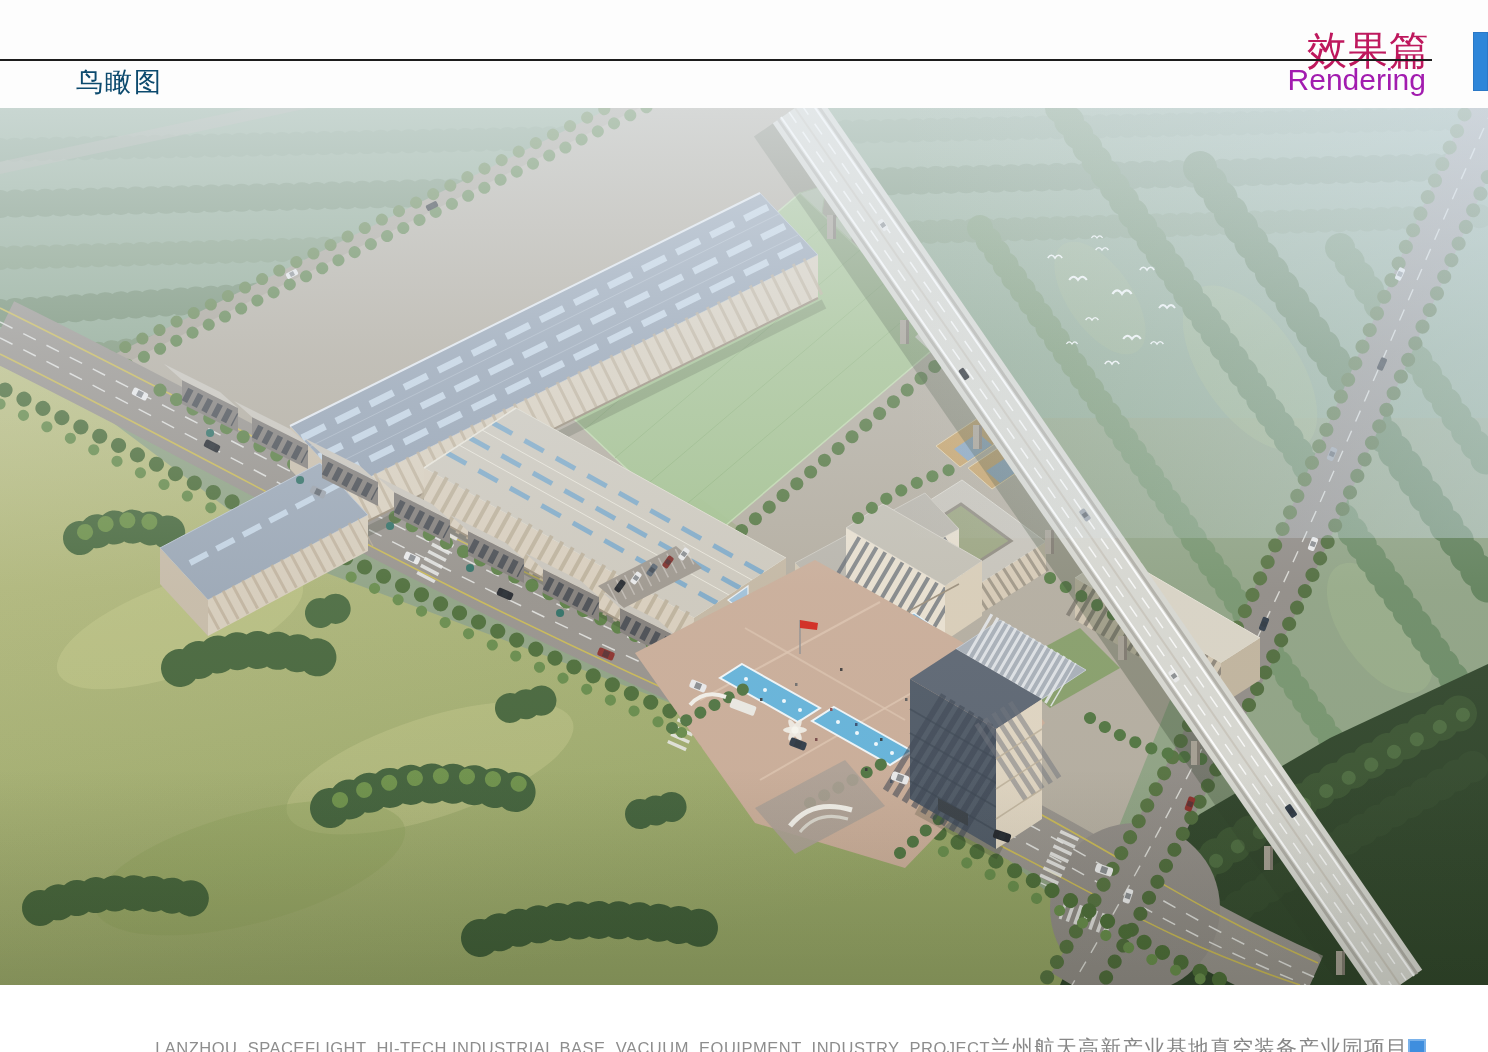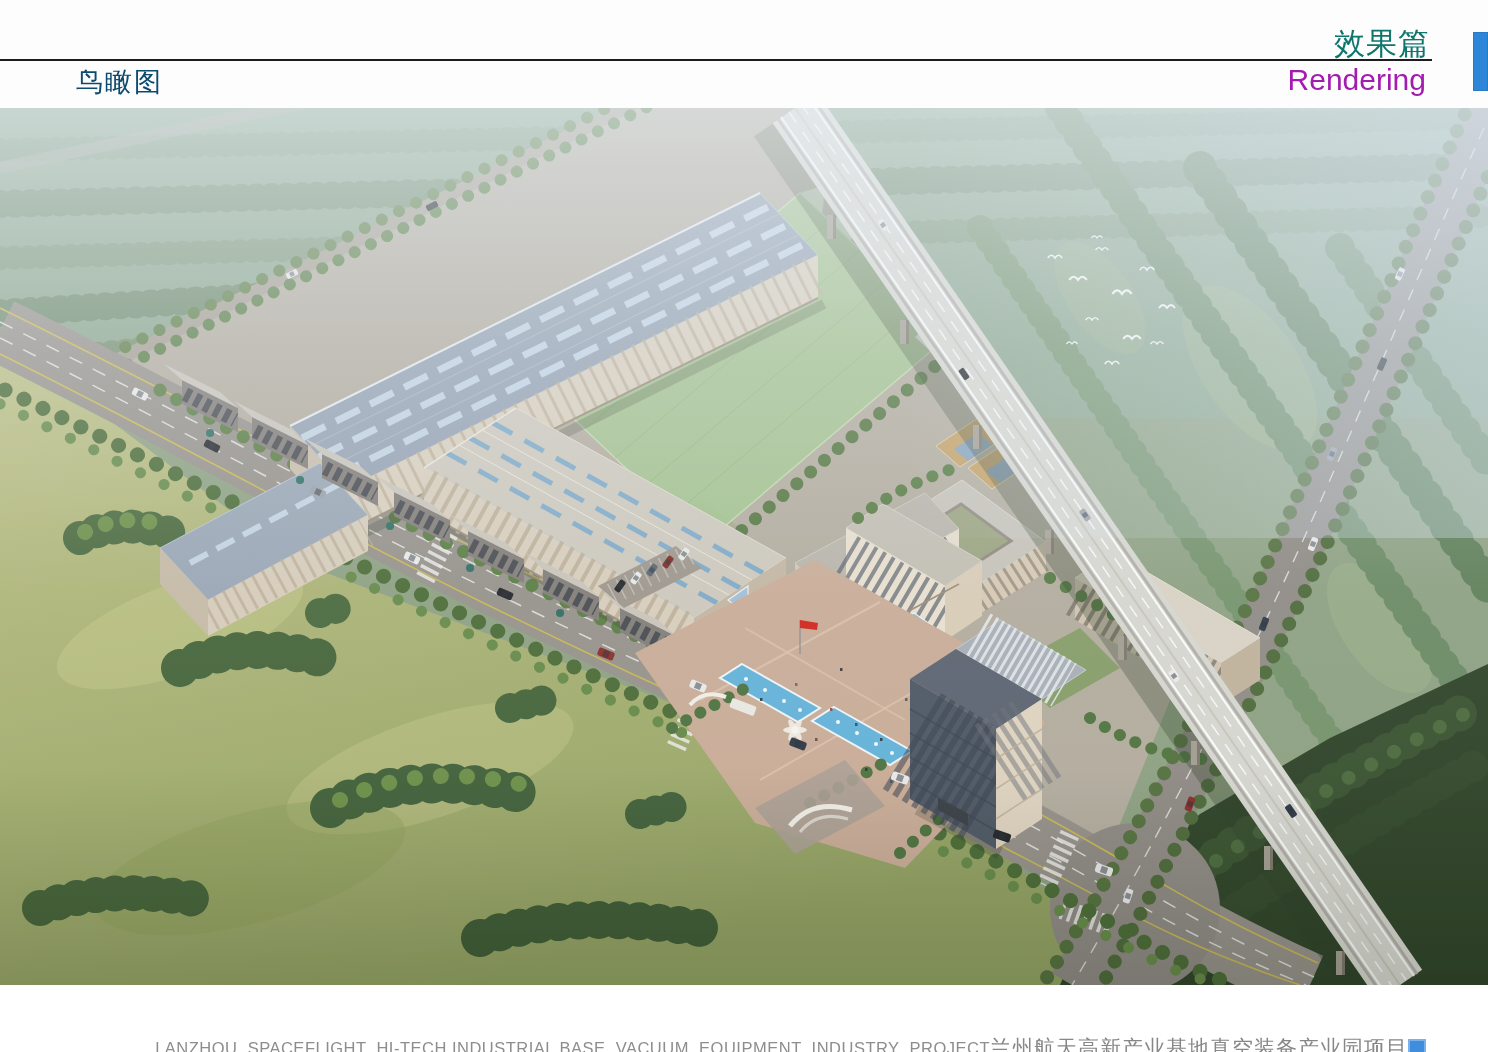--- a/index.html
+++ b/index.html
@@ -8,7 +8,7 @@
   
   .hdr{position:absolute;top:0;left:0;width:1488px;height:108px;background:#fdfdfd;}
   .hdr-rule{position:absolute;top:59px;left:0;width:1432px;height:2px;background:#1d1d1d;}
-  .hdr-cn{position:absolute;top:23px;right:58px;font-size:31px;color:#0f766e;letter-spacing:1px;}
+  .hdr-cn{position:absolute;top:23px;right:58px;font-size:40px;color:#be185d;letter-spacing:1px;}
   .hdr-en{position:absolute;top:63px;right:62px;font-size:30px;color:#a21caf;}
   .hdr-page-title{position:absolute;top:64px;left:76px;font-size:27px;color:#0c4a6e;letter-spacing:2px;}
   .hdr-accent{position:absolute;top:32px;right:0;width:15px;height:59px;background:#2e86d9;border:1px solid #2a78c6;box-sizing:border-box;}

